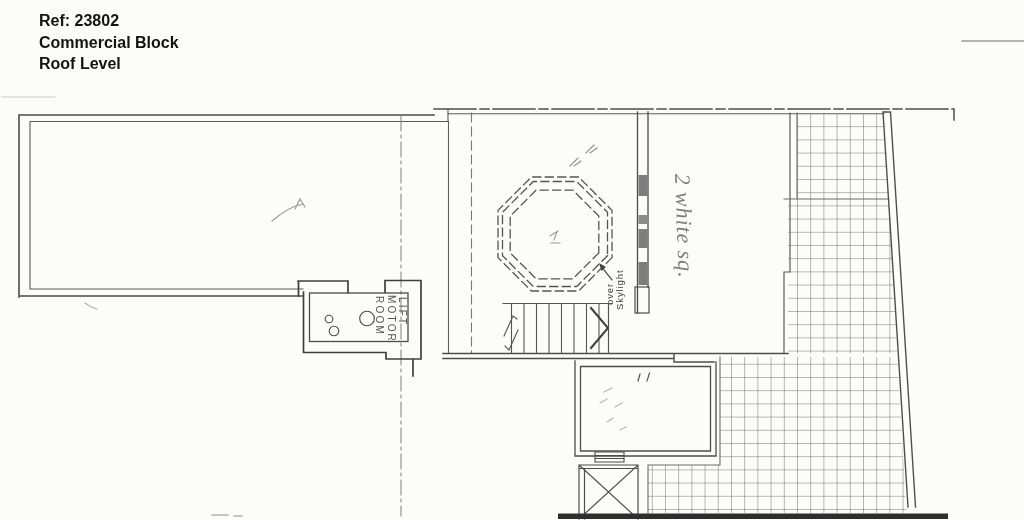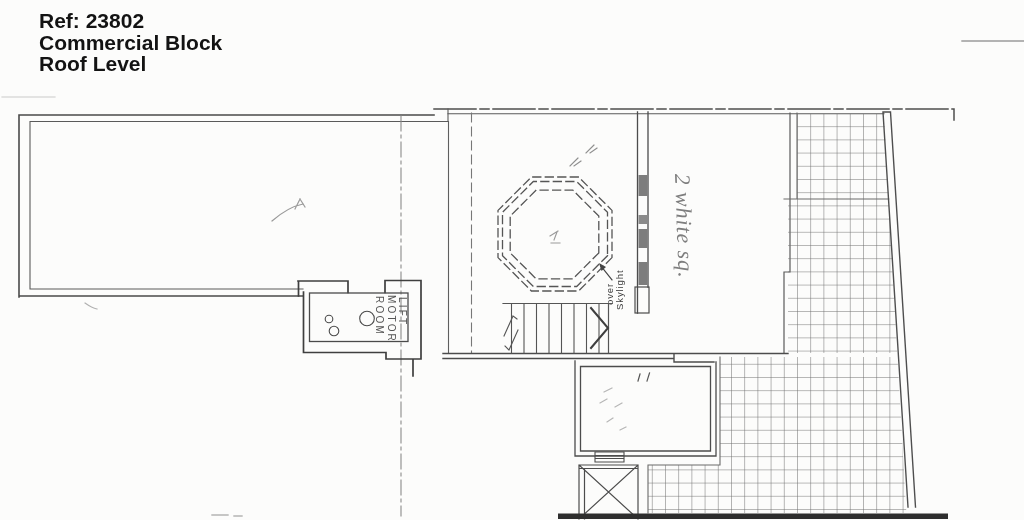--- a/index.html
+++ b/index.html
@@ -5,7 +5,7 @@
   html,body{margin:0;padding:0;}
   .page{position:relative;width:1024px;height:520px;background:#fcfcfb;overflow:hidden;
         font-family:"Liberation Sans", sans-serif;}
-  .hdr{position:absolute;left:39px;top:10px;font-size:21px;font-weight:bold;color:#131313;
+  .hdr{position:absolute;left:39px;top:10px;font-size:16px;font-weight:bold;color:#131313;
        line-height:21.5px;letter-spacing:0;}
   svg{position:absolute;left:0;top:0;}
 </style>

